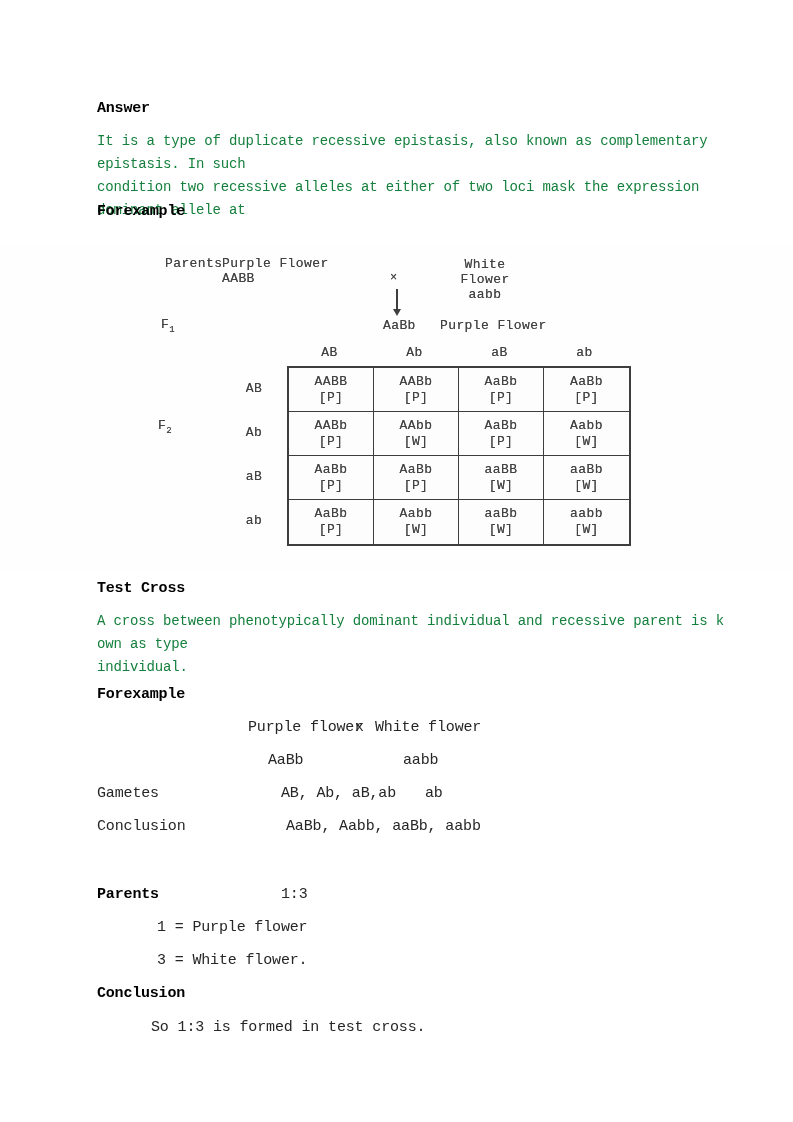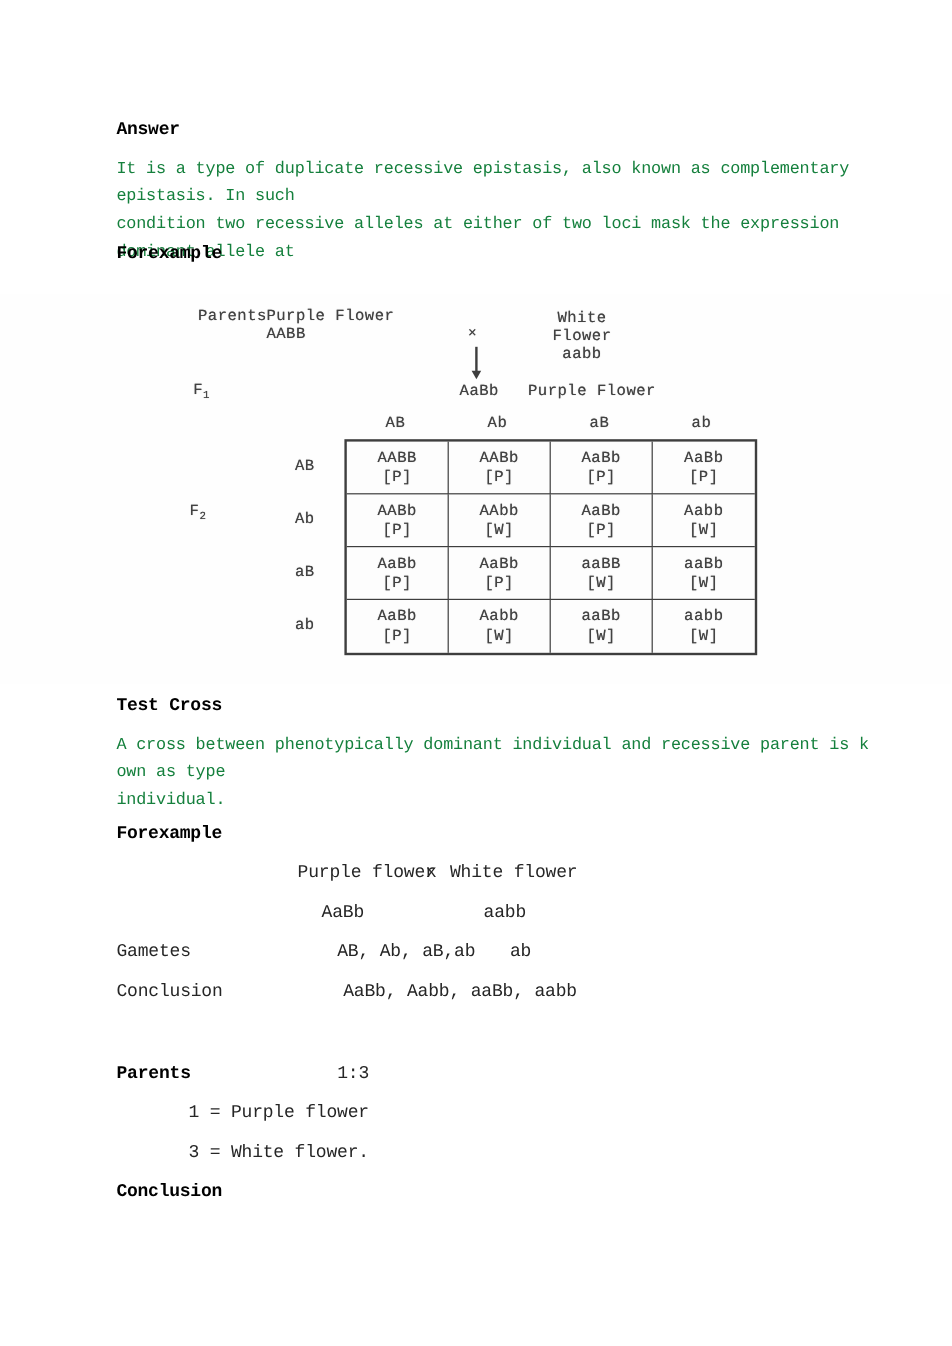--- a/index.html
+++ b/index.html
@@ -184,6 +184,7 @@
   <span class="body-line" style="left:157px;top:951px">3 = White flower.</span>
 
   <h2 class="h" style="left:97px;top:985px">Conclusion</h2>
+  <span class="body-line" style="left:151px;top:1018px">So 1:3 is formed in test cross.</span>
 
 </div>
 

